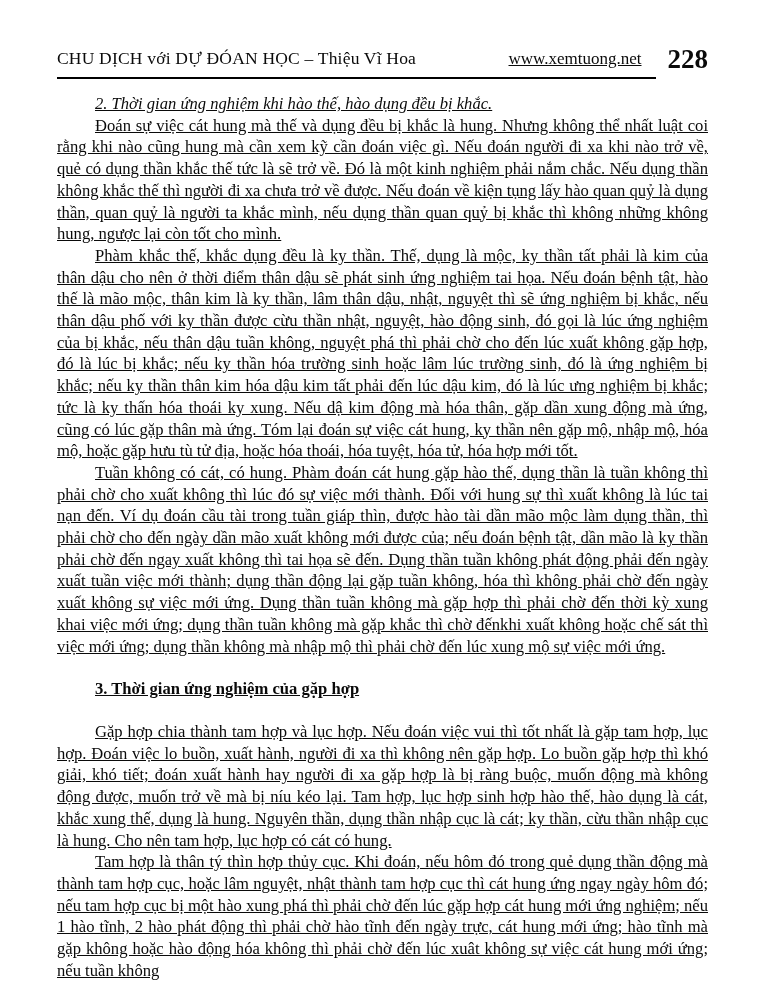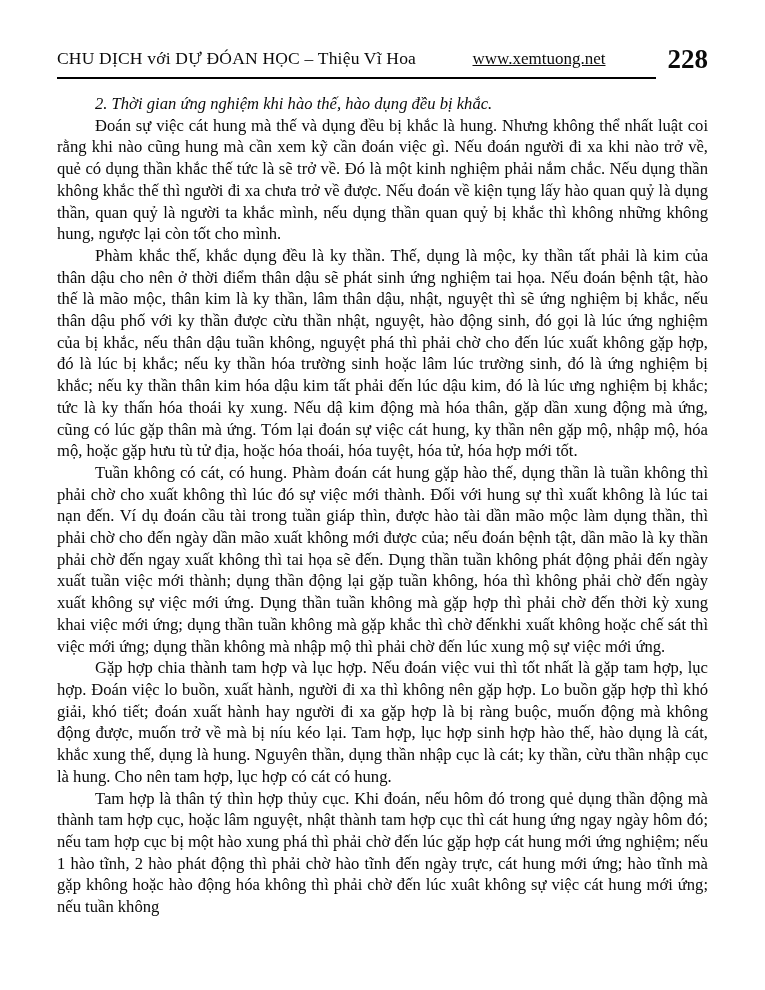--- a/index.html
+++ b/index.html
@@ -36,7 +36,7 @@
     text-decoration: underline;
     color: #0a0a0a;
     margin-left: auto;
-    margin-right: 62px;
+    margin-right: 26px;
     white-space: nowrap;
   }
   .header .page-number {

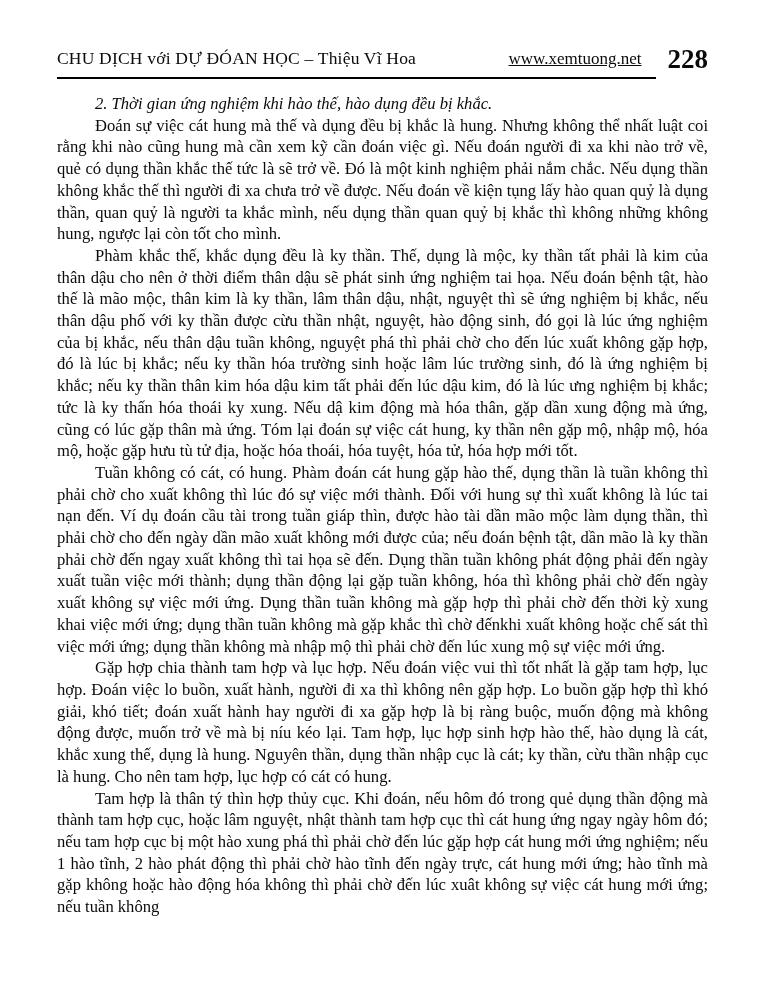--- a/index.html
+++ b/index.html
@@ -61,6 +61,7 @@
   .content p {
     margin: 0;
     text-indent: 38px;
+    text-decoration: underline;
   }
   .subheading-italic {
     font-style: italic;

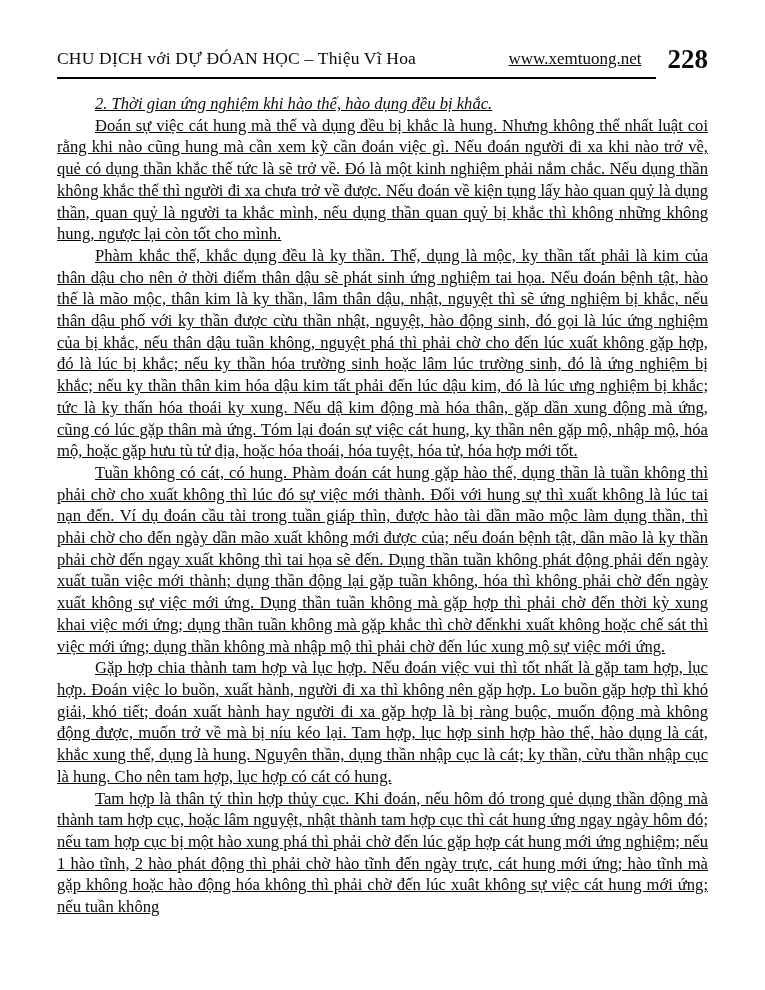--- a/index.html
+++ b/index.html
@@ -98,6 +98,7 @@
 
     <p>Tuần không có cát, có hung. Phàm đoán cát hung gặp hào thế, dụng thần là tuần không thì phải chờ cho xuất không thì lúc đó sự việc mới thành. Đối với hung sự thì xuất không là lúc tai nạn đến. Ví dụ đoán cầu tài trong tuần giáp thìn, được hào tài dần mão mộc làm dụng thần, thì phải chờ cho đến ngày dần mão xuất không mới được của; nếu đoán bệnh tật, dần mão là ky thần phải chờ đến ngay xuất không thì tai họa sẽ đến. Dụng thần tuần không phát động phải đến ngày xuất tuần việc mới thành; dụng thần động lại gặp tuần không, hóa thì không phải chờ đến ngày xuất không sự việc mới ứng. Dụng thần tuần không mà gặp hợp thì phải chờ đến thời kỳ xung khai việc mới ứng; dụng thần tuần không mà gặp khắc thì  chờ đếnkhi xuất không hoặc chế sát thì việc mới ứng; dụng thần không mà nhập mộ thì phải chờ đến lúc xung mộ sự việc mới ứng.</p>
 
+    <p class="section-heading">3. Thời gian ứng nghiệm của gặp hợp</p>
 
     <p>Gặp hợp chia thành tam hợp và lục hợp. Nếu đoán việc vui thì tốt nhất là gặp tam hợp, lục hợp. Đoán việc lo buồn, xuất hành, người đi xa thì không nên gặp hợp. Lo buồn gặp hợp thì khó giải, khó tiết; đoán xuất hành hay người đi xa gặp hợp là bị ràng buộc, muốn động mà không động được, muốn trở về mà bị níu kéo lại. Tam hợp, lục hợp sinh hợp hào thế, hào dụng là cát,  khắc xung thế, dụng là hung. Nguyên thần, dụng thần nhập cục là cát; ky thần, cừu thần nhập cục là hung. Cho nên tam hợp, lục hợp có cát có hung.</p>
 

